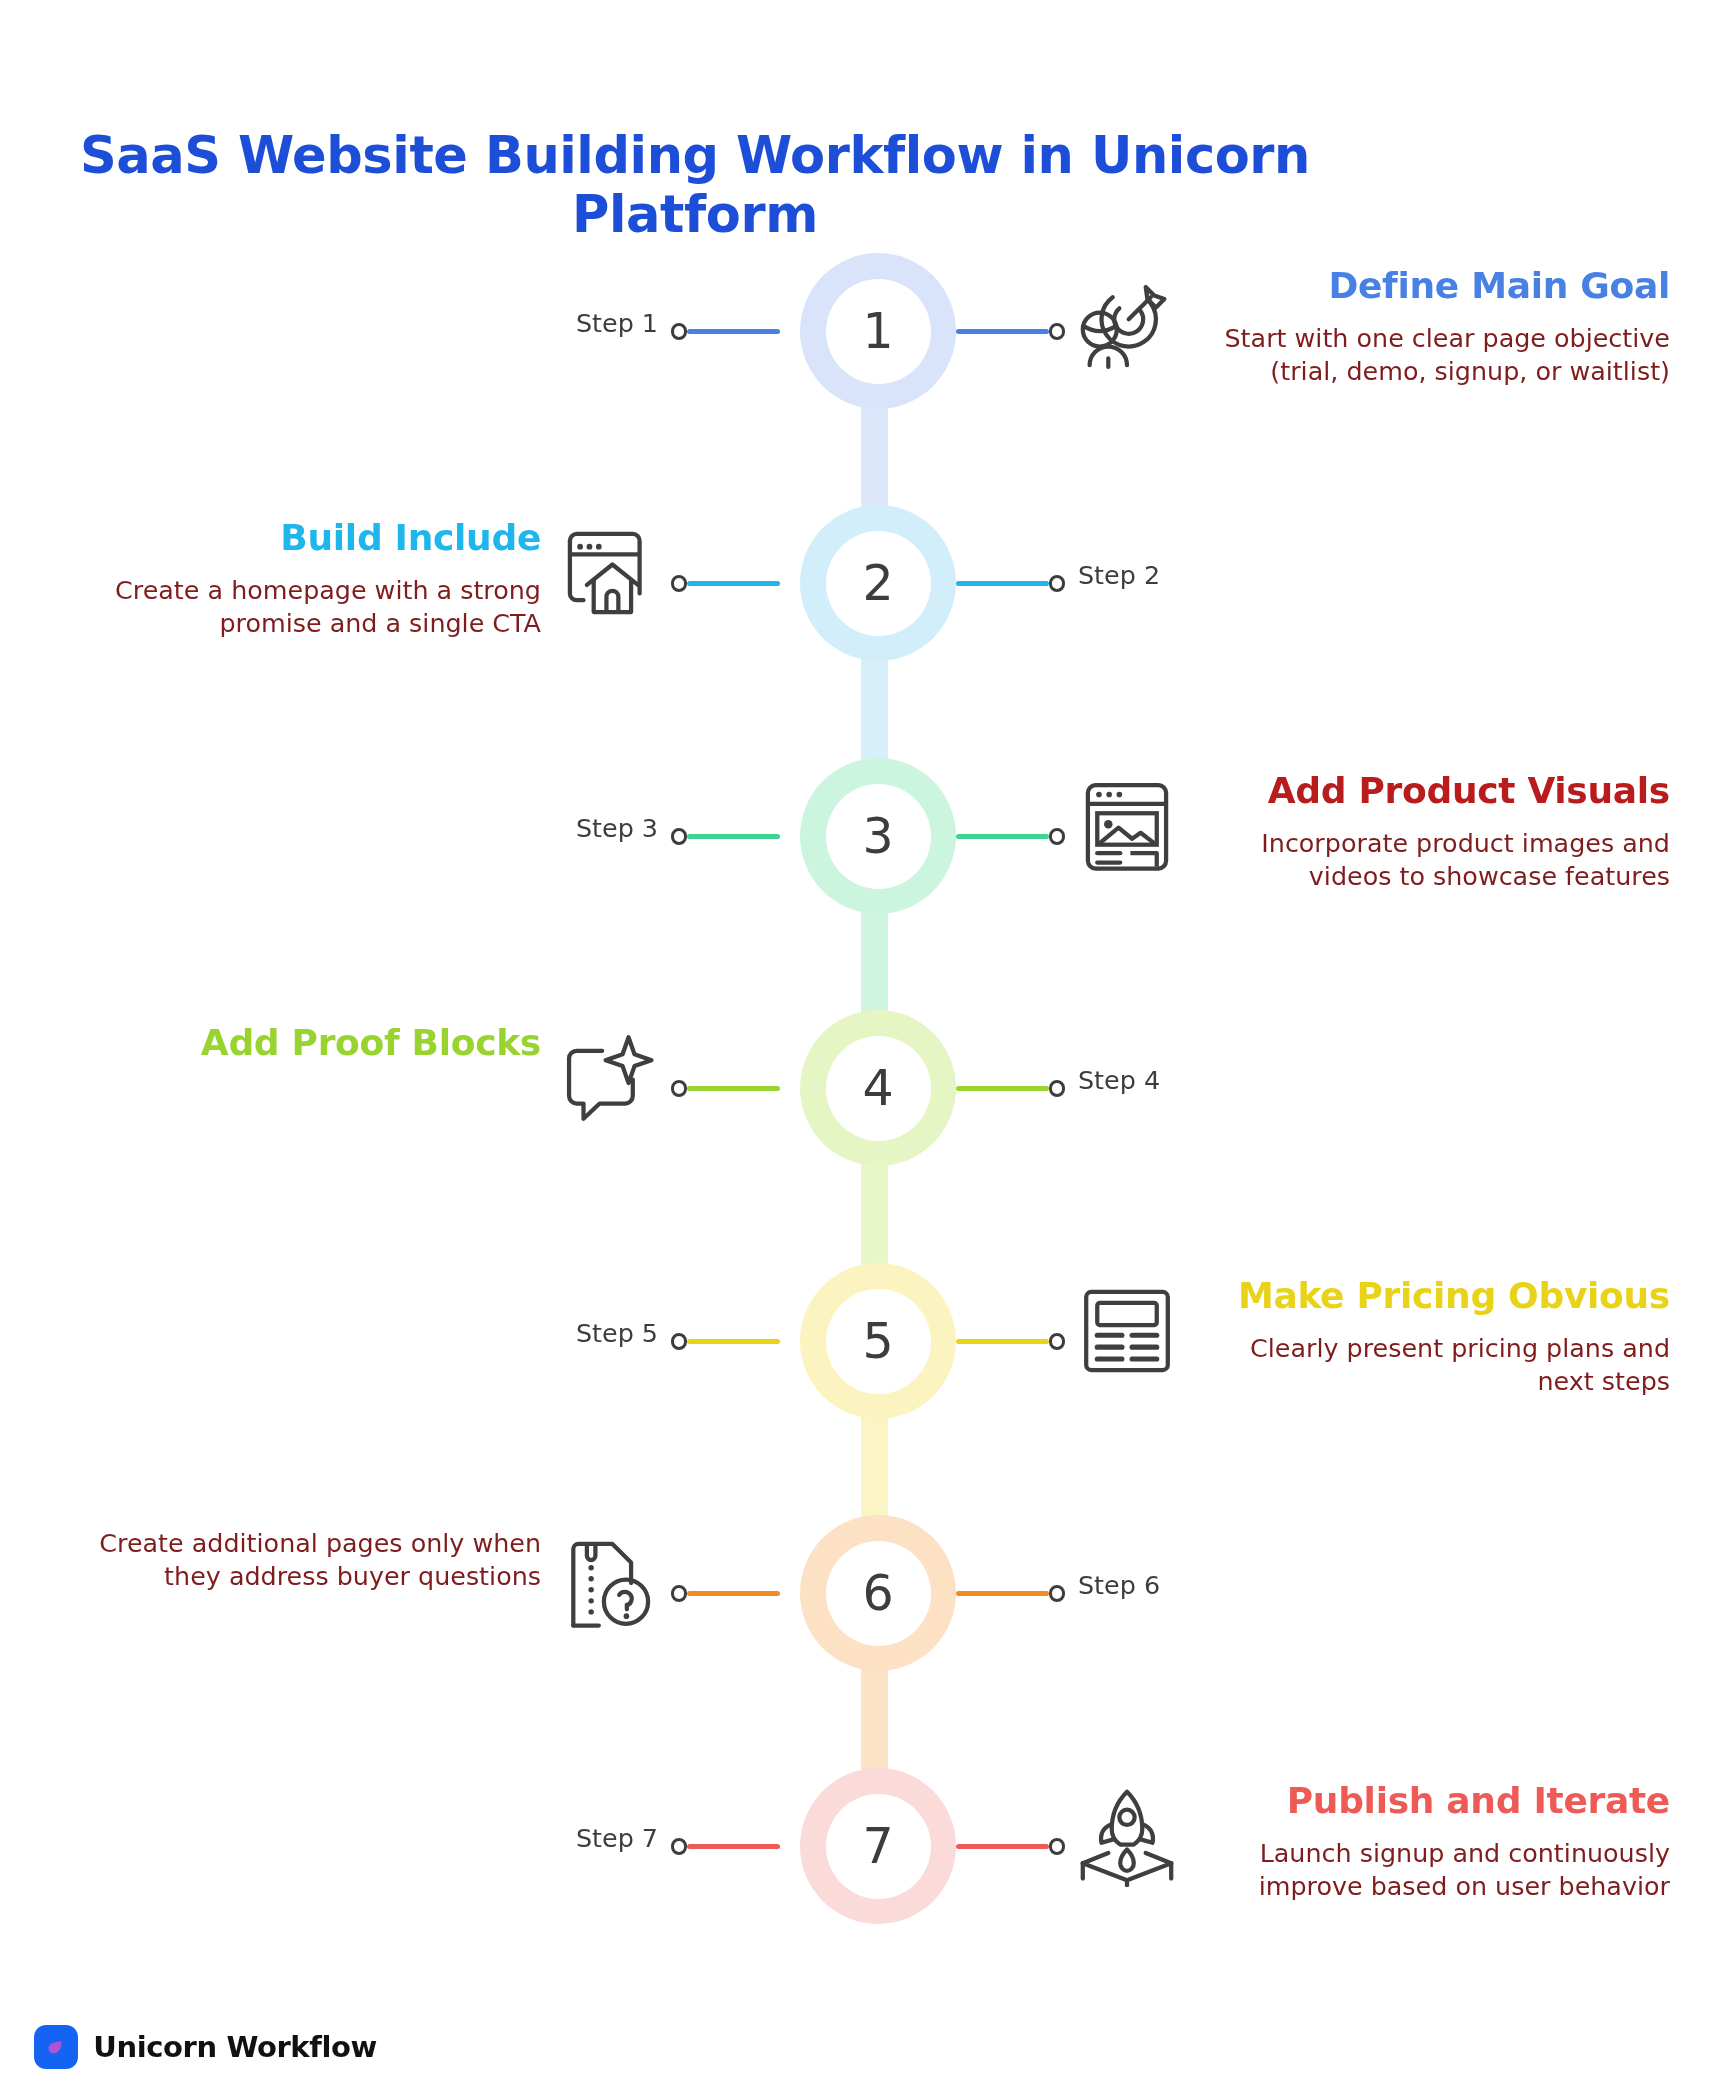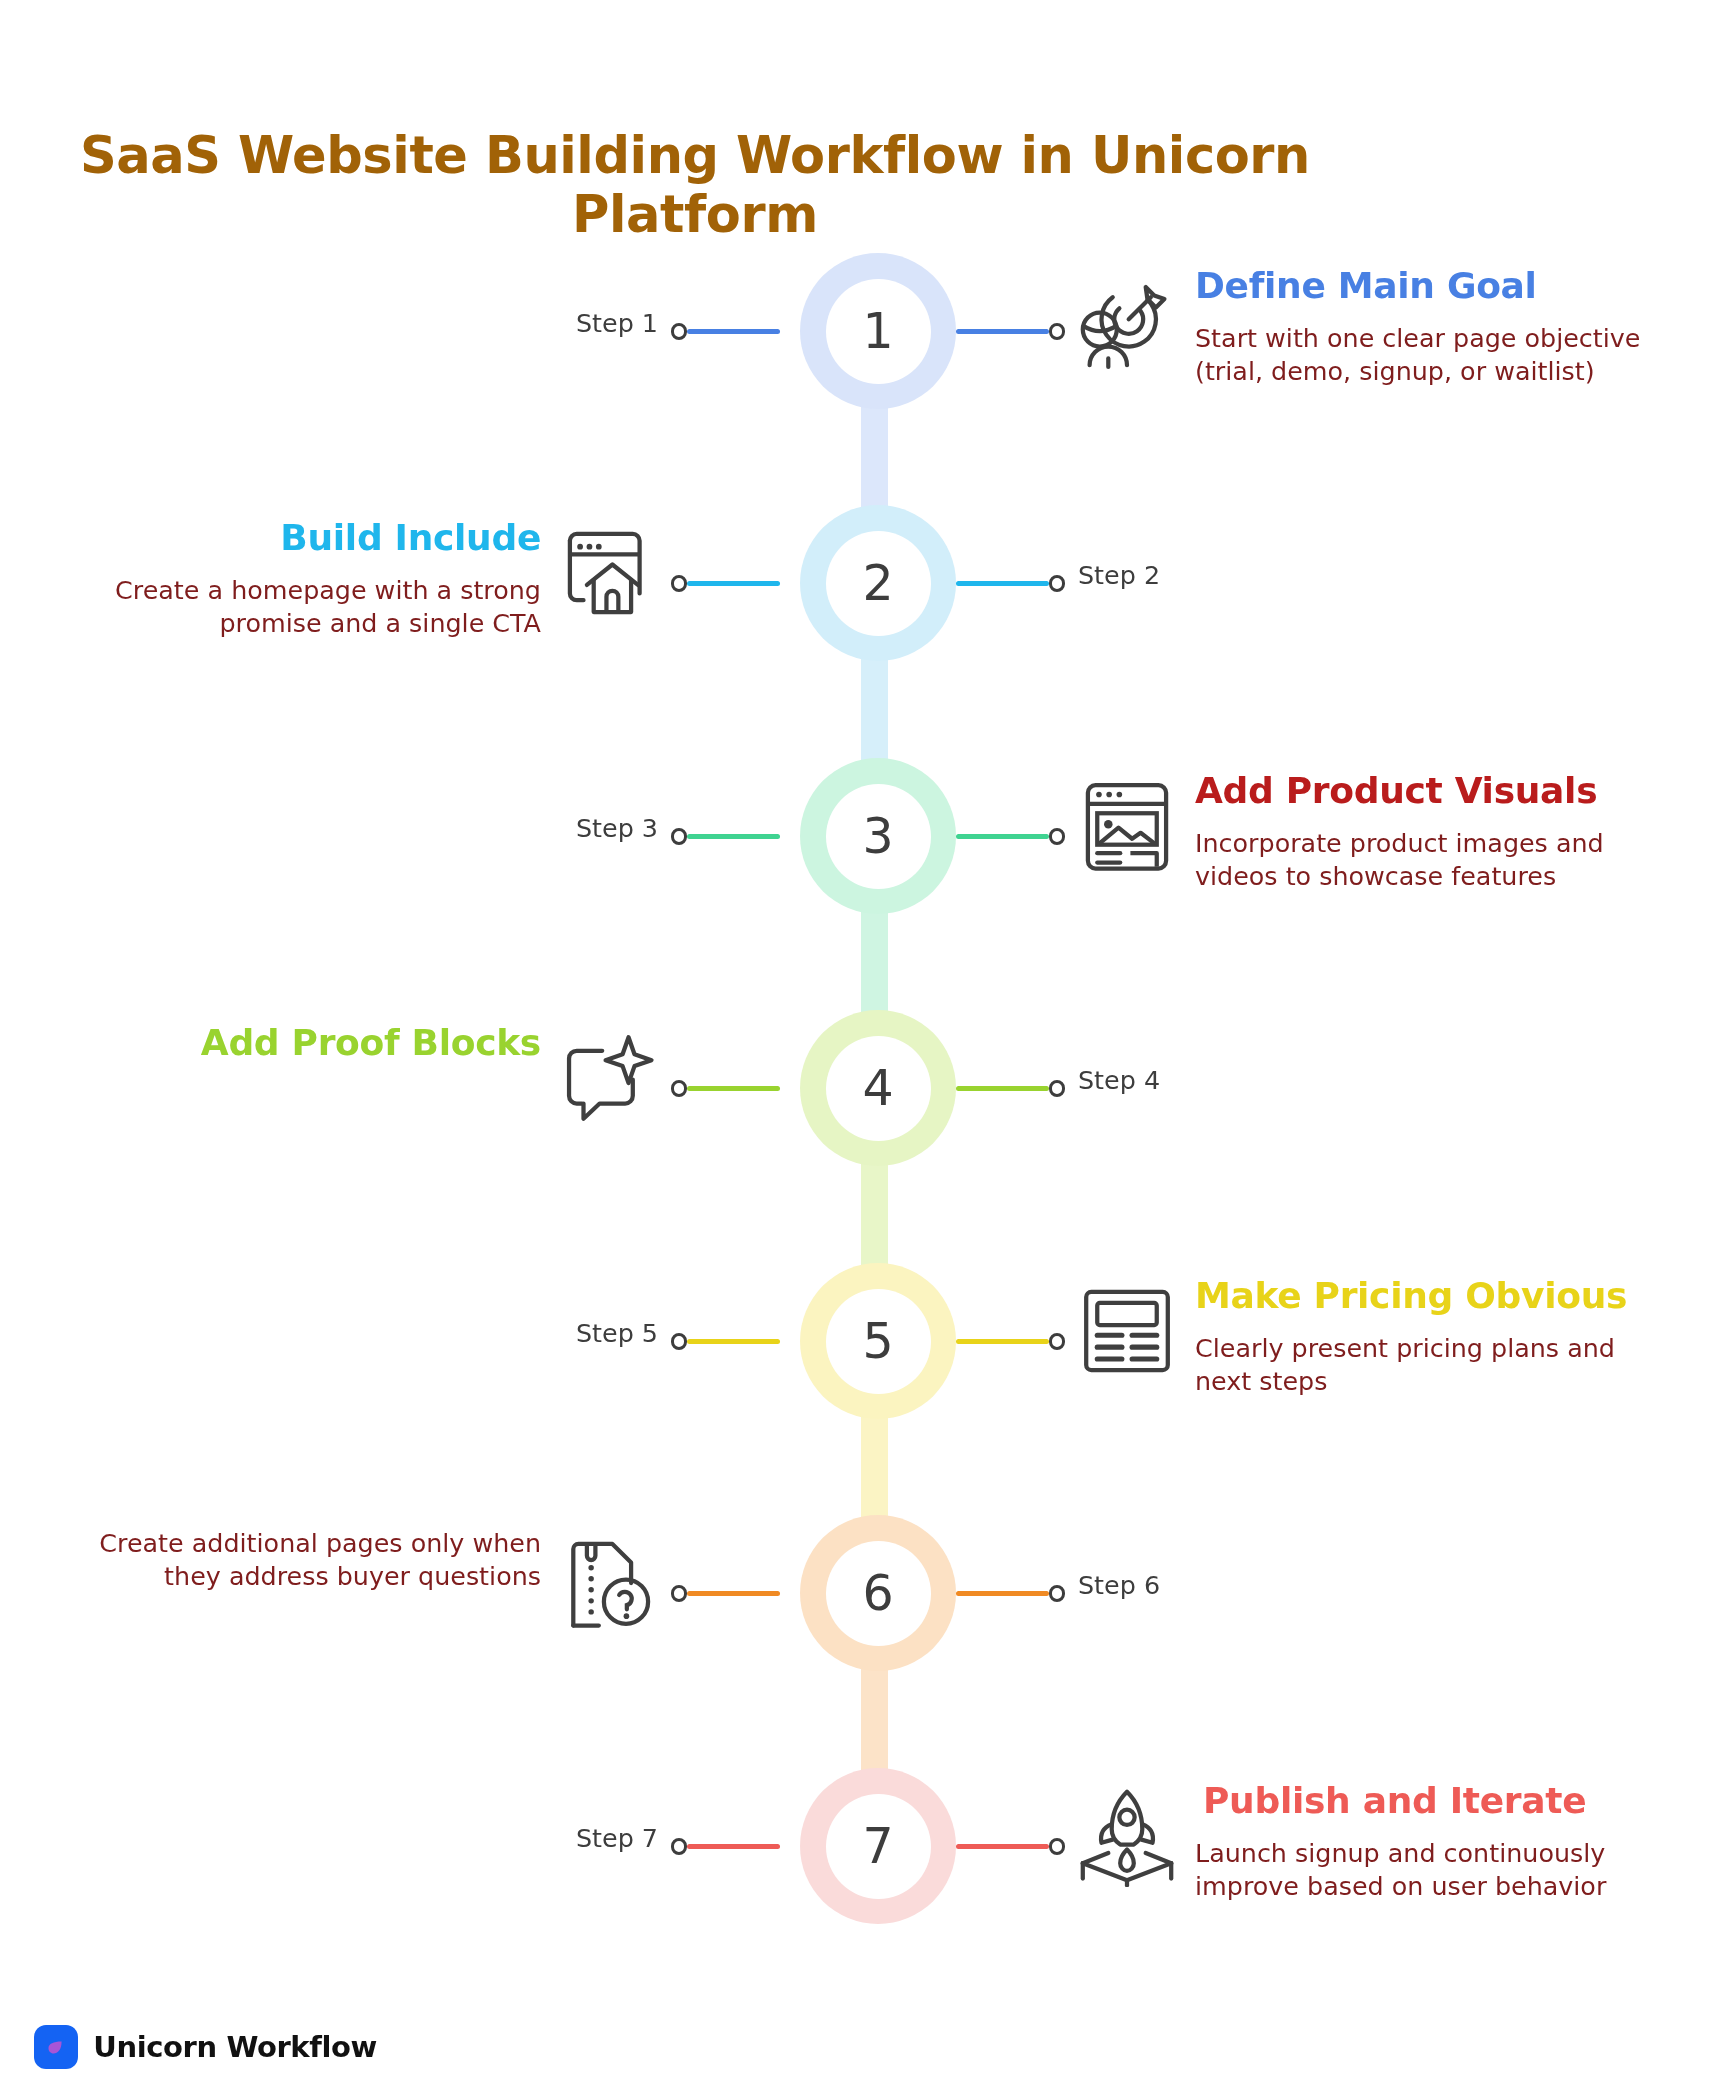--- a/index.html
+++ b/index.html
@@ -27,7 +27,7 @@
     font-size: 51px;
     font-weight: bold;
     letter-spacing: -0.4px;
-    color: #a16207;
+    color: #1d4ed8;
   }
 
   

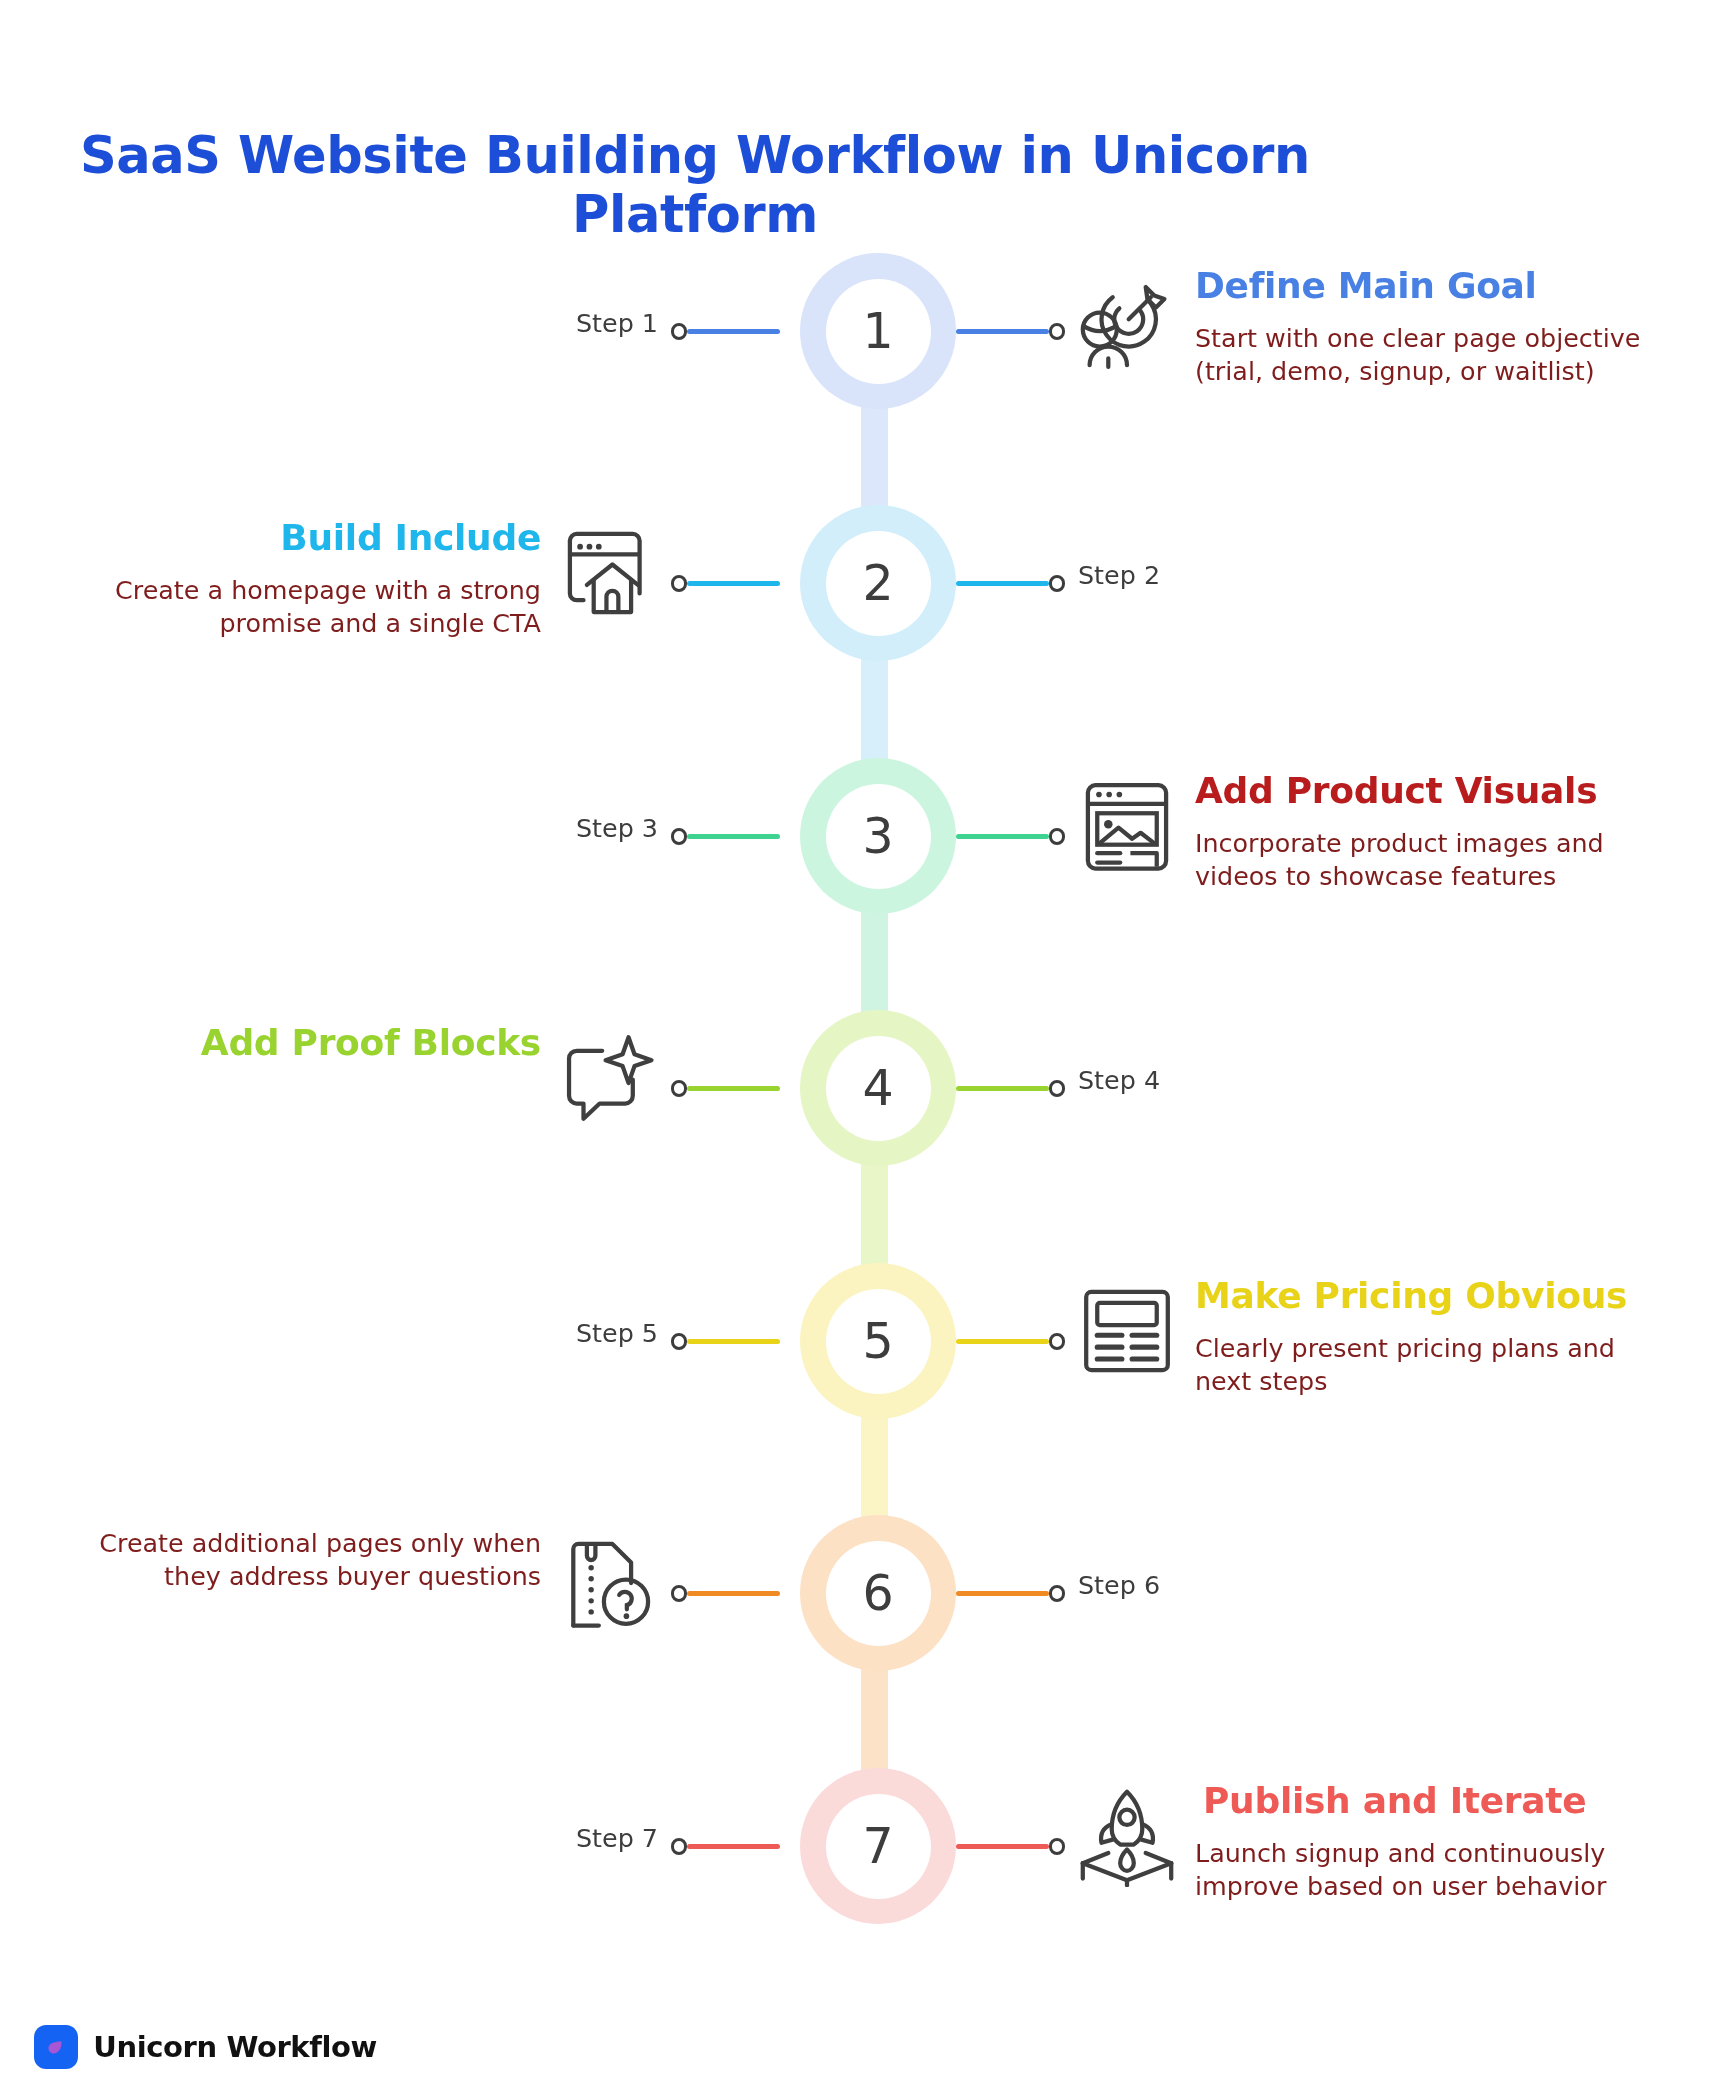--- a/index.html
+++ b/index.html
@@ -120,7 +120,7 @@
     position: absolute;
     width: 475px;
   }
-  .content-right { left: 1195px; top: -66px; text-align: left; }
+  .content-right { left: 1195px; top: -66px; text-align: right; }
   .content-left  { right: 1195px; top: -66px; text-align: right; }
 
   .c-title {

